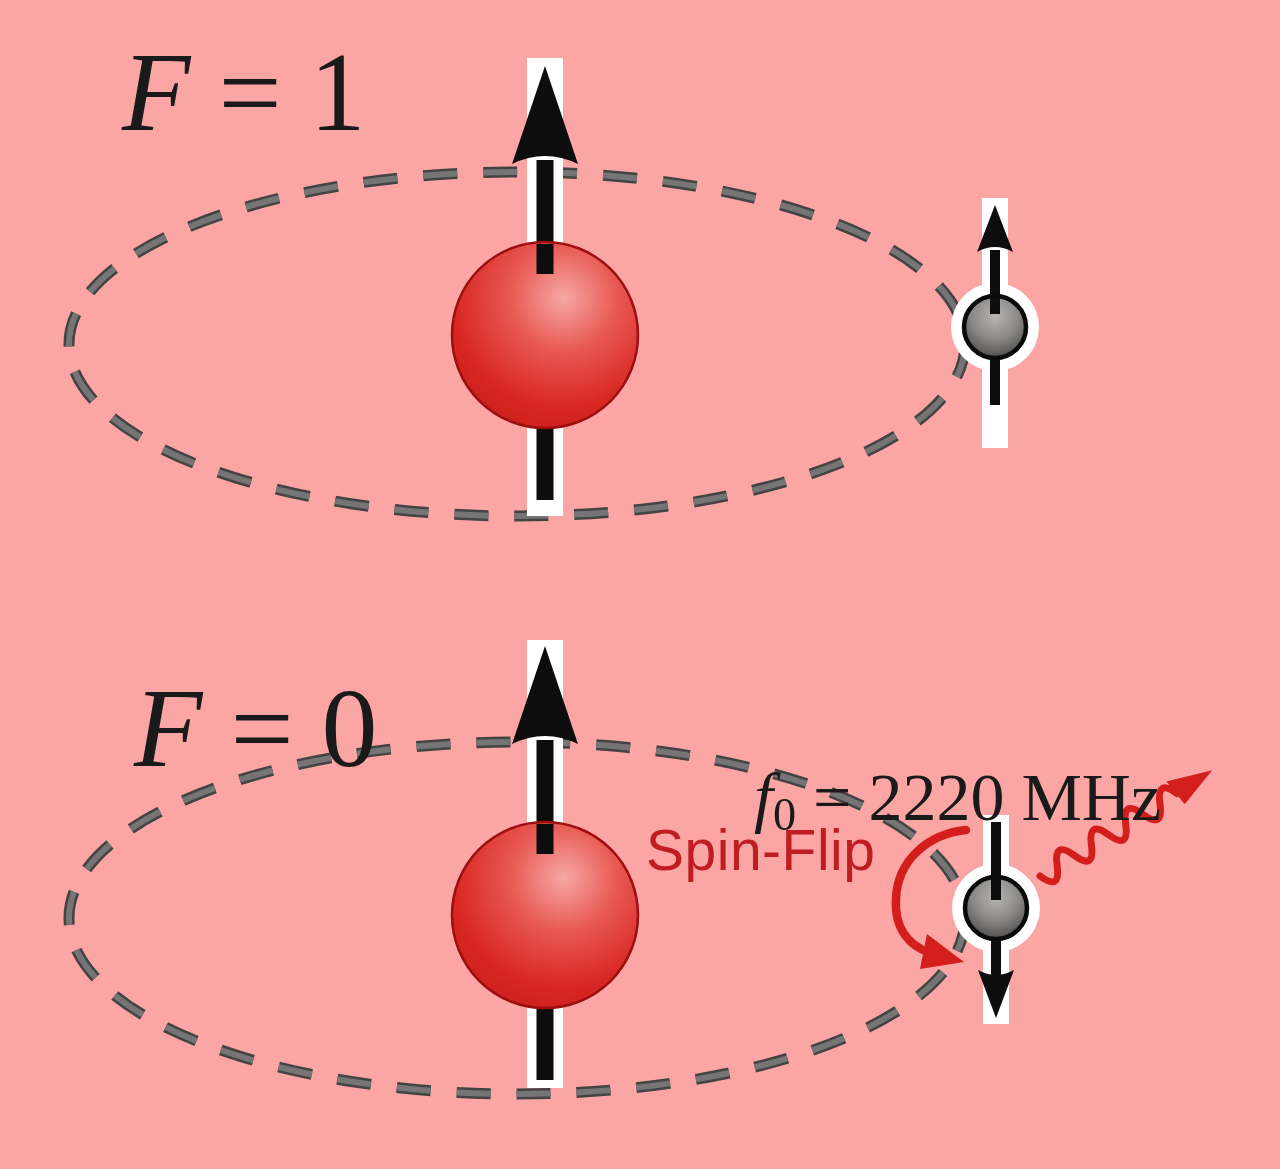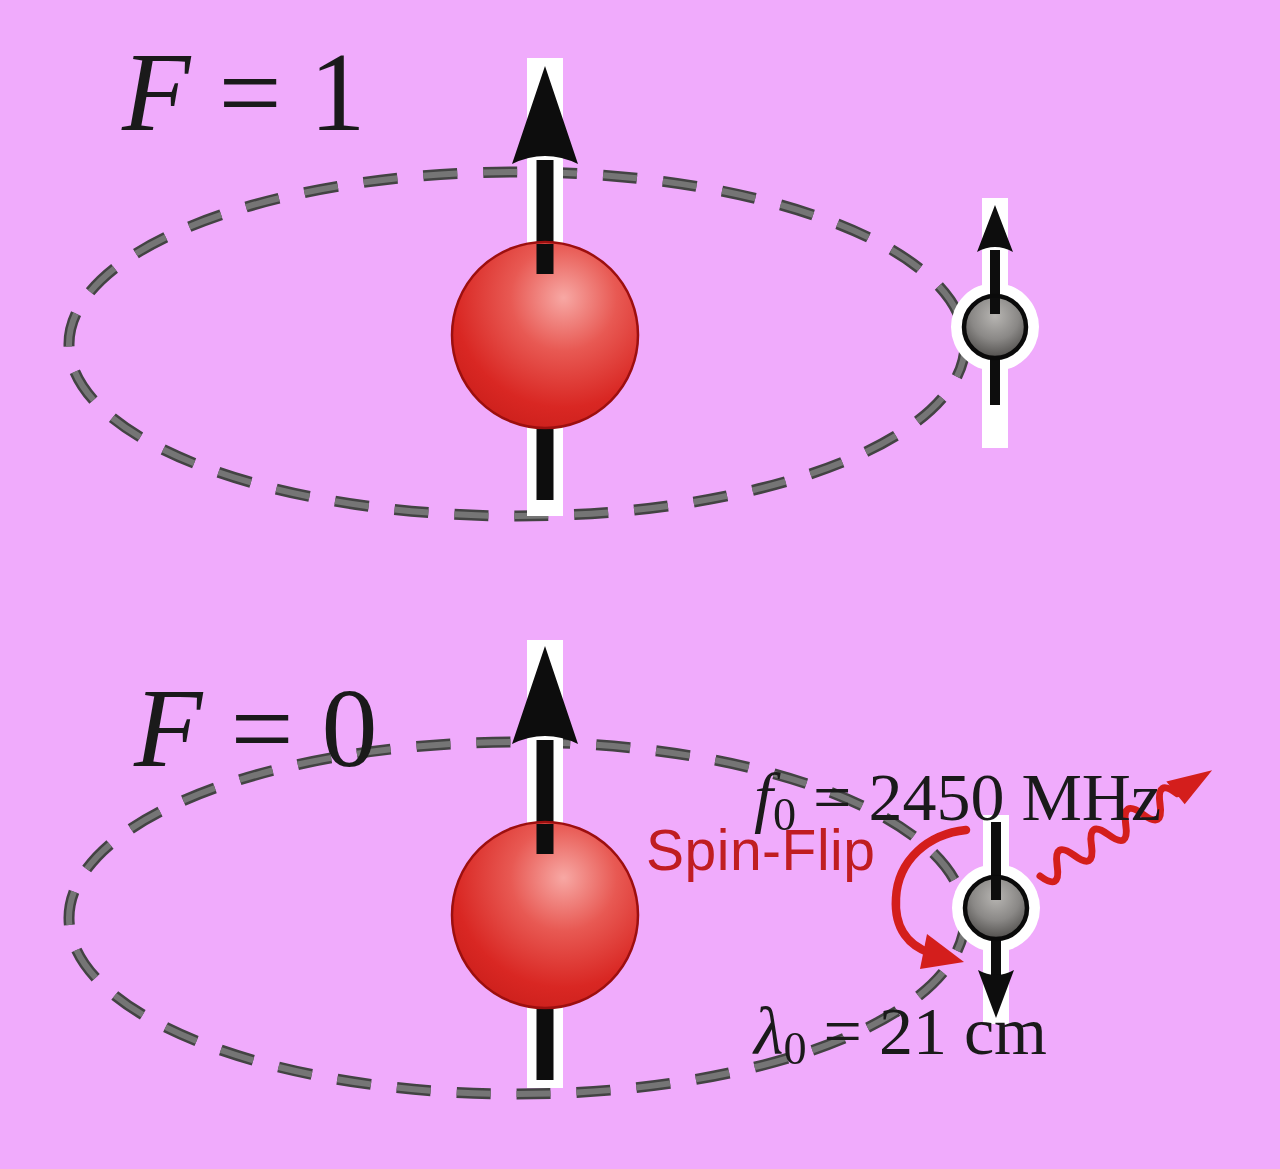--- a/index.html
+++ b/index.html
@@ -6,7 +6,7 @@
   .stage{
     position:relative;
     width:1280px;height:1169px;
-    background:#f0abfc;
+    background:#fca5a5;
     overflow:hidden;
     font-family:"Liberation Serif","DejaVu Serif",serif;
   }

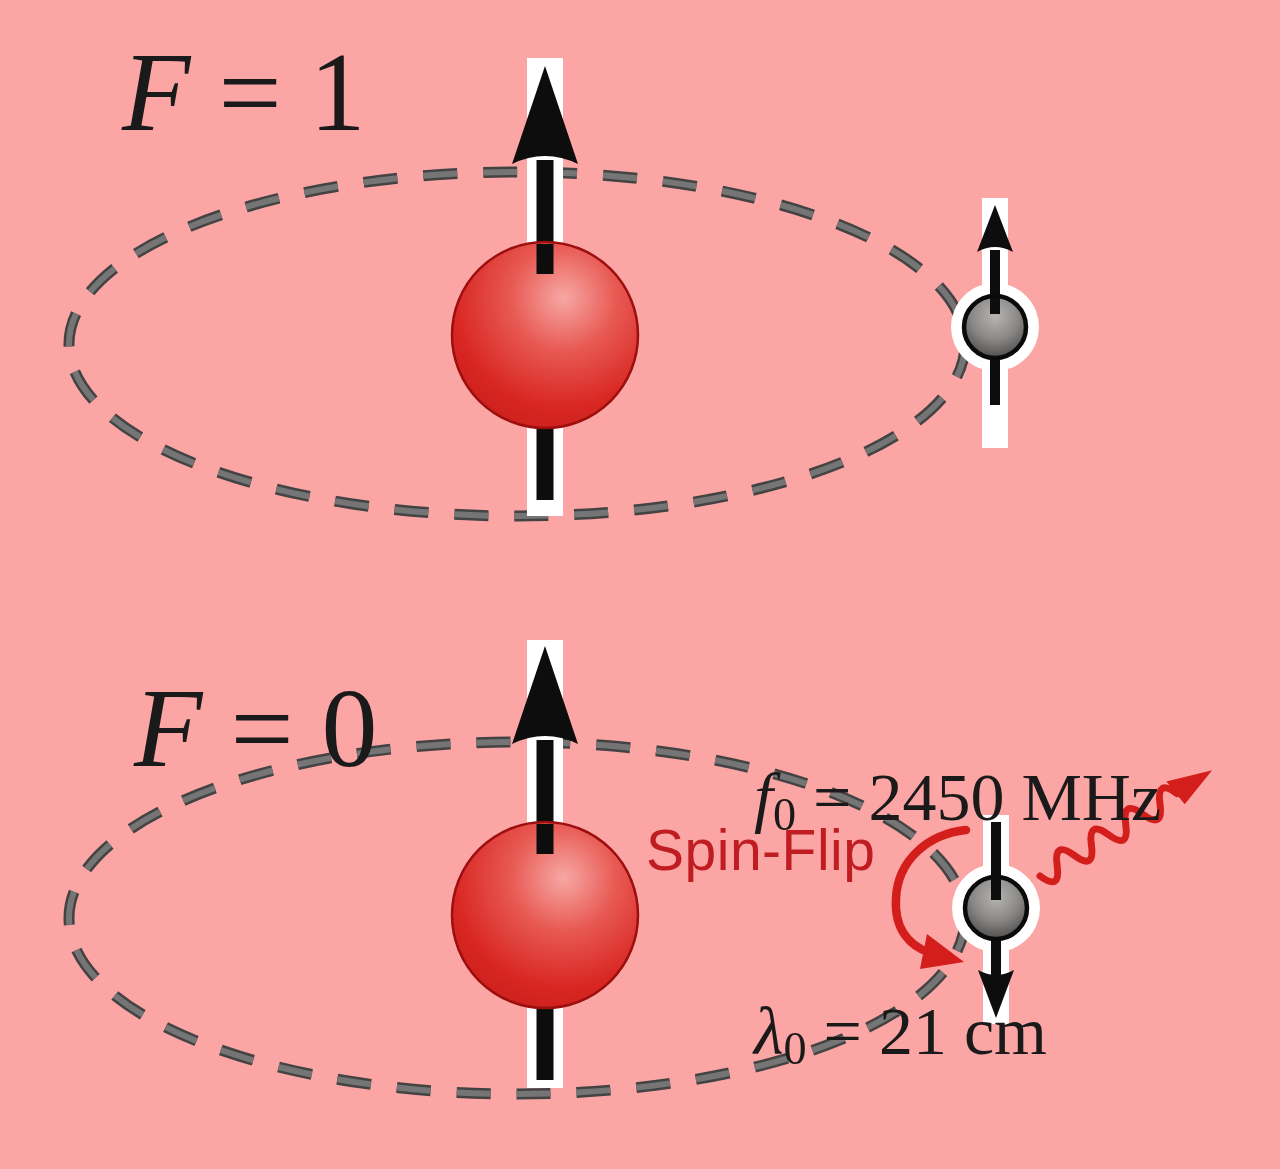--- a/index.html
+++ b/index.html
@@ -128,7 +128,7 @@
   <div class="label state-label" style="left:134px; top:632px;margin-top:40px;"><span class="sym">F</span><span> = 0</span></div>
 
   <div class="label math-block" style="left:754px; top:602px;">
-    <div><span class="sym">f</span><sub>0</sub><span> = 2450 MHz</span></div>
+    <div><span class="sym">f</span><sub>0</sub><span> = 2220 MHz</span></div>
     <div><span class="sym">λ</span><sub>0</sub><span> = 21 cm</span></div>
   </div>
 

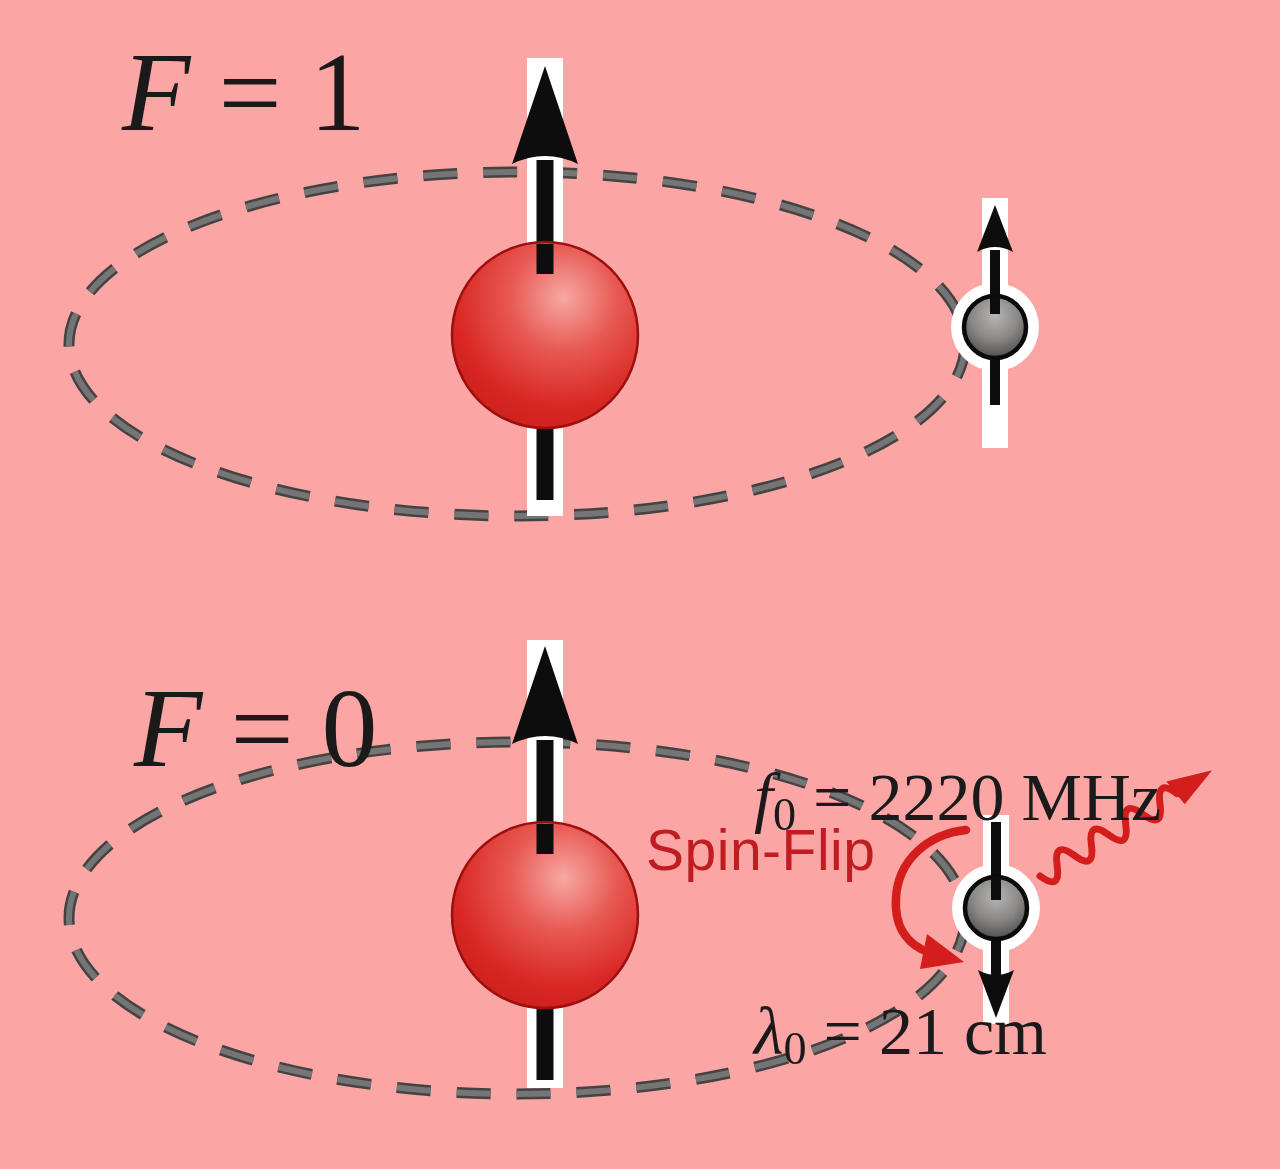--- a/index.html
+++ b/index.html
@@ -129,7 +129,6 @@
 
   <div class="label math-block" style="left:754px; top:602px;">
     <div><span class="sym">f</span><sub>0</sub><span> = 2220 MHz</span></div>
-    <div><span class="sym">λ</span><sub>0</sub><span> = 21 cm</span></div>
   </div>
 
   <div class="label spin-flip-label" style="left:646px; top:822px;">Spin-Flip</div>

